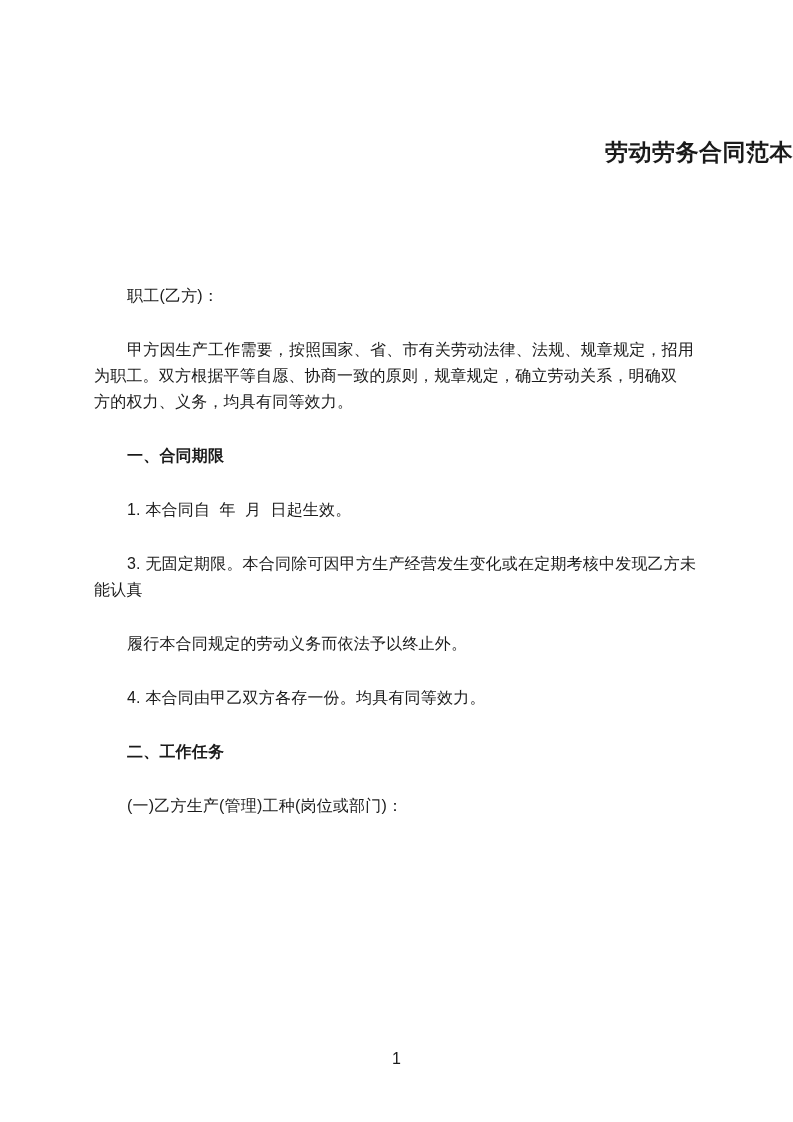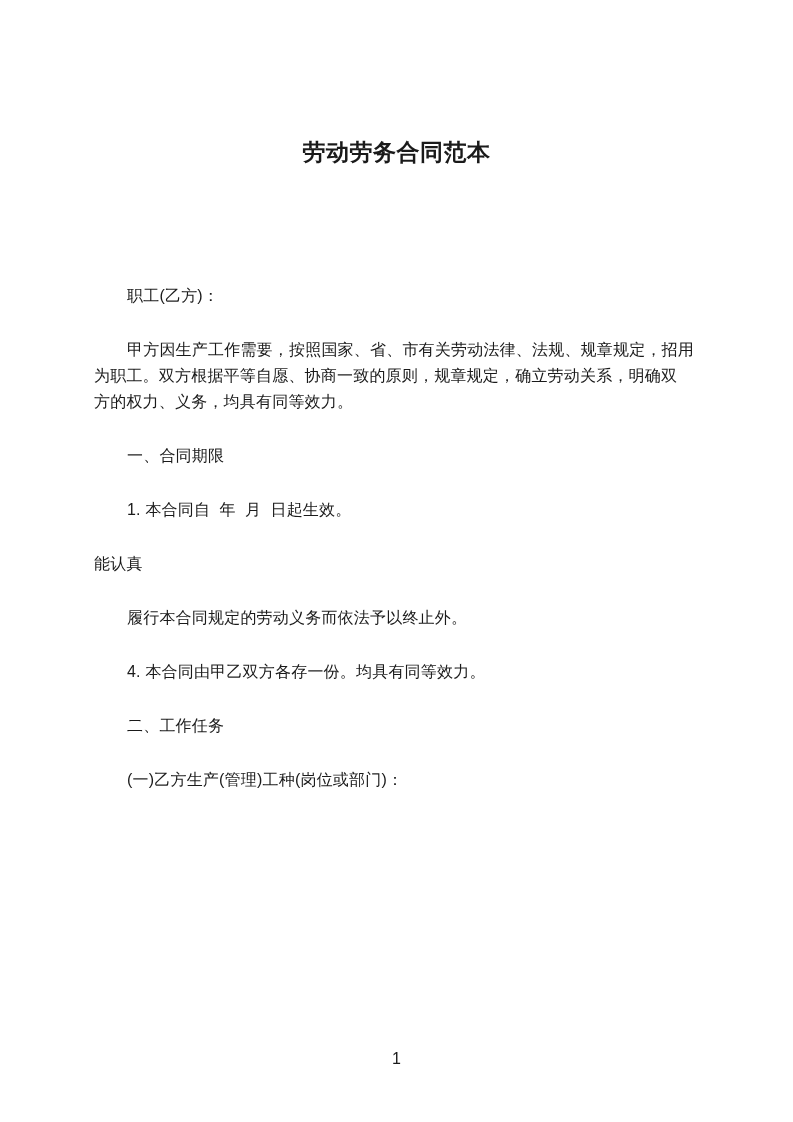--- a/index.html
+++ b/index.html
@@ -20,7 +20,7 @@
   .doc-title {
     margin: 0;
     padding-top: 138px;
-    text-align: center;
+    text-align: right;
     font-size: 23px;
     line-height: 28px;
     font-weight: bold;

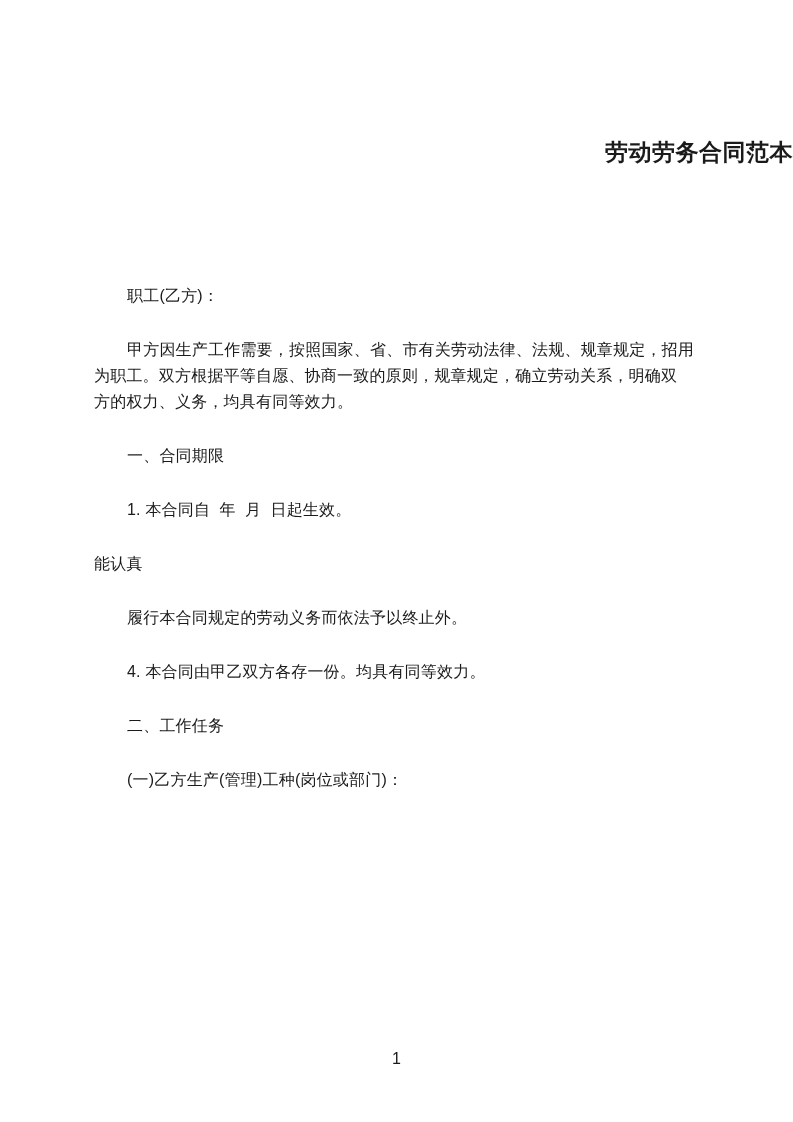--- a/index.html
+++ b/index.html
@@ -44,7 +44,7 @@
     margin-bottom: 0;
   }
   .para.bold {
-    font-weight: normal;
+    font-weight: bold;
   }
   .footer {
     position: absolute;

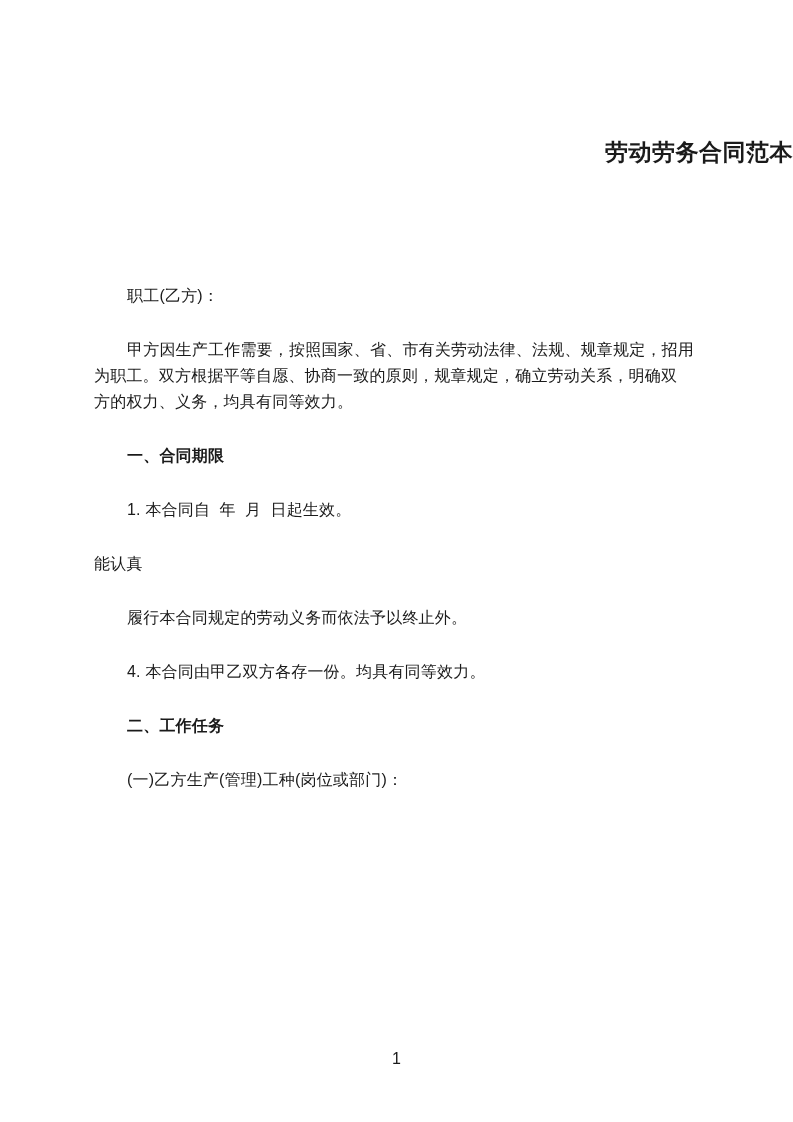--- a/index.html
+++ b/index.html
@@ -80,6 +80,7 @@
     <p class="para indent">1. 本合同自  年  月  日起生效。</p>
 
 
+    <p class="para indent tight">3. 无固定期限。本合同除可因甲方生产经营发生变化或在定期考核中发现乙方未</p>
 
     <p class="para">能认真</p>
 

